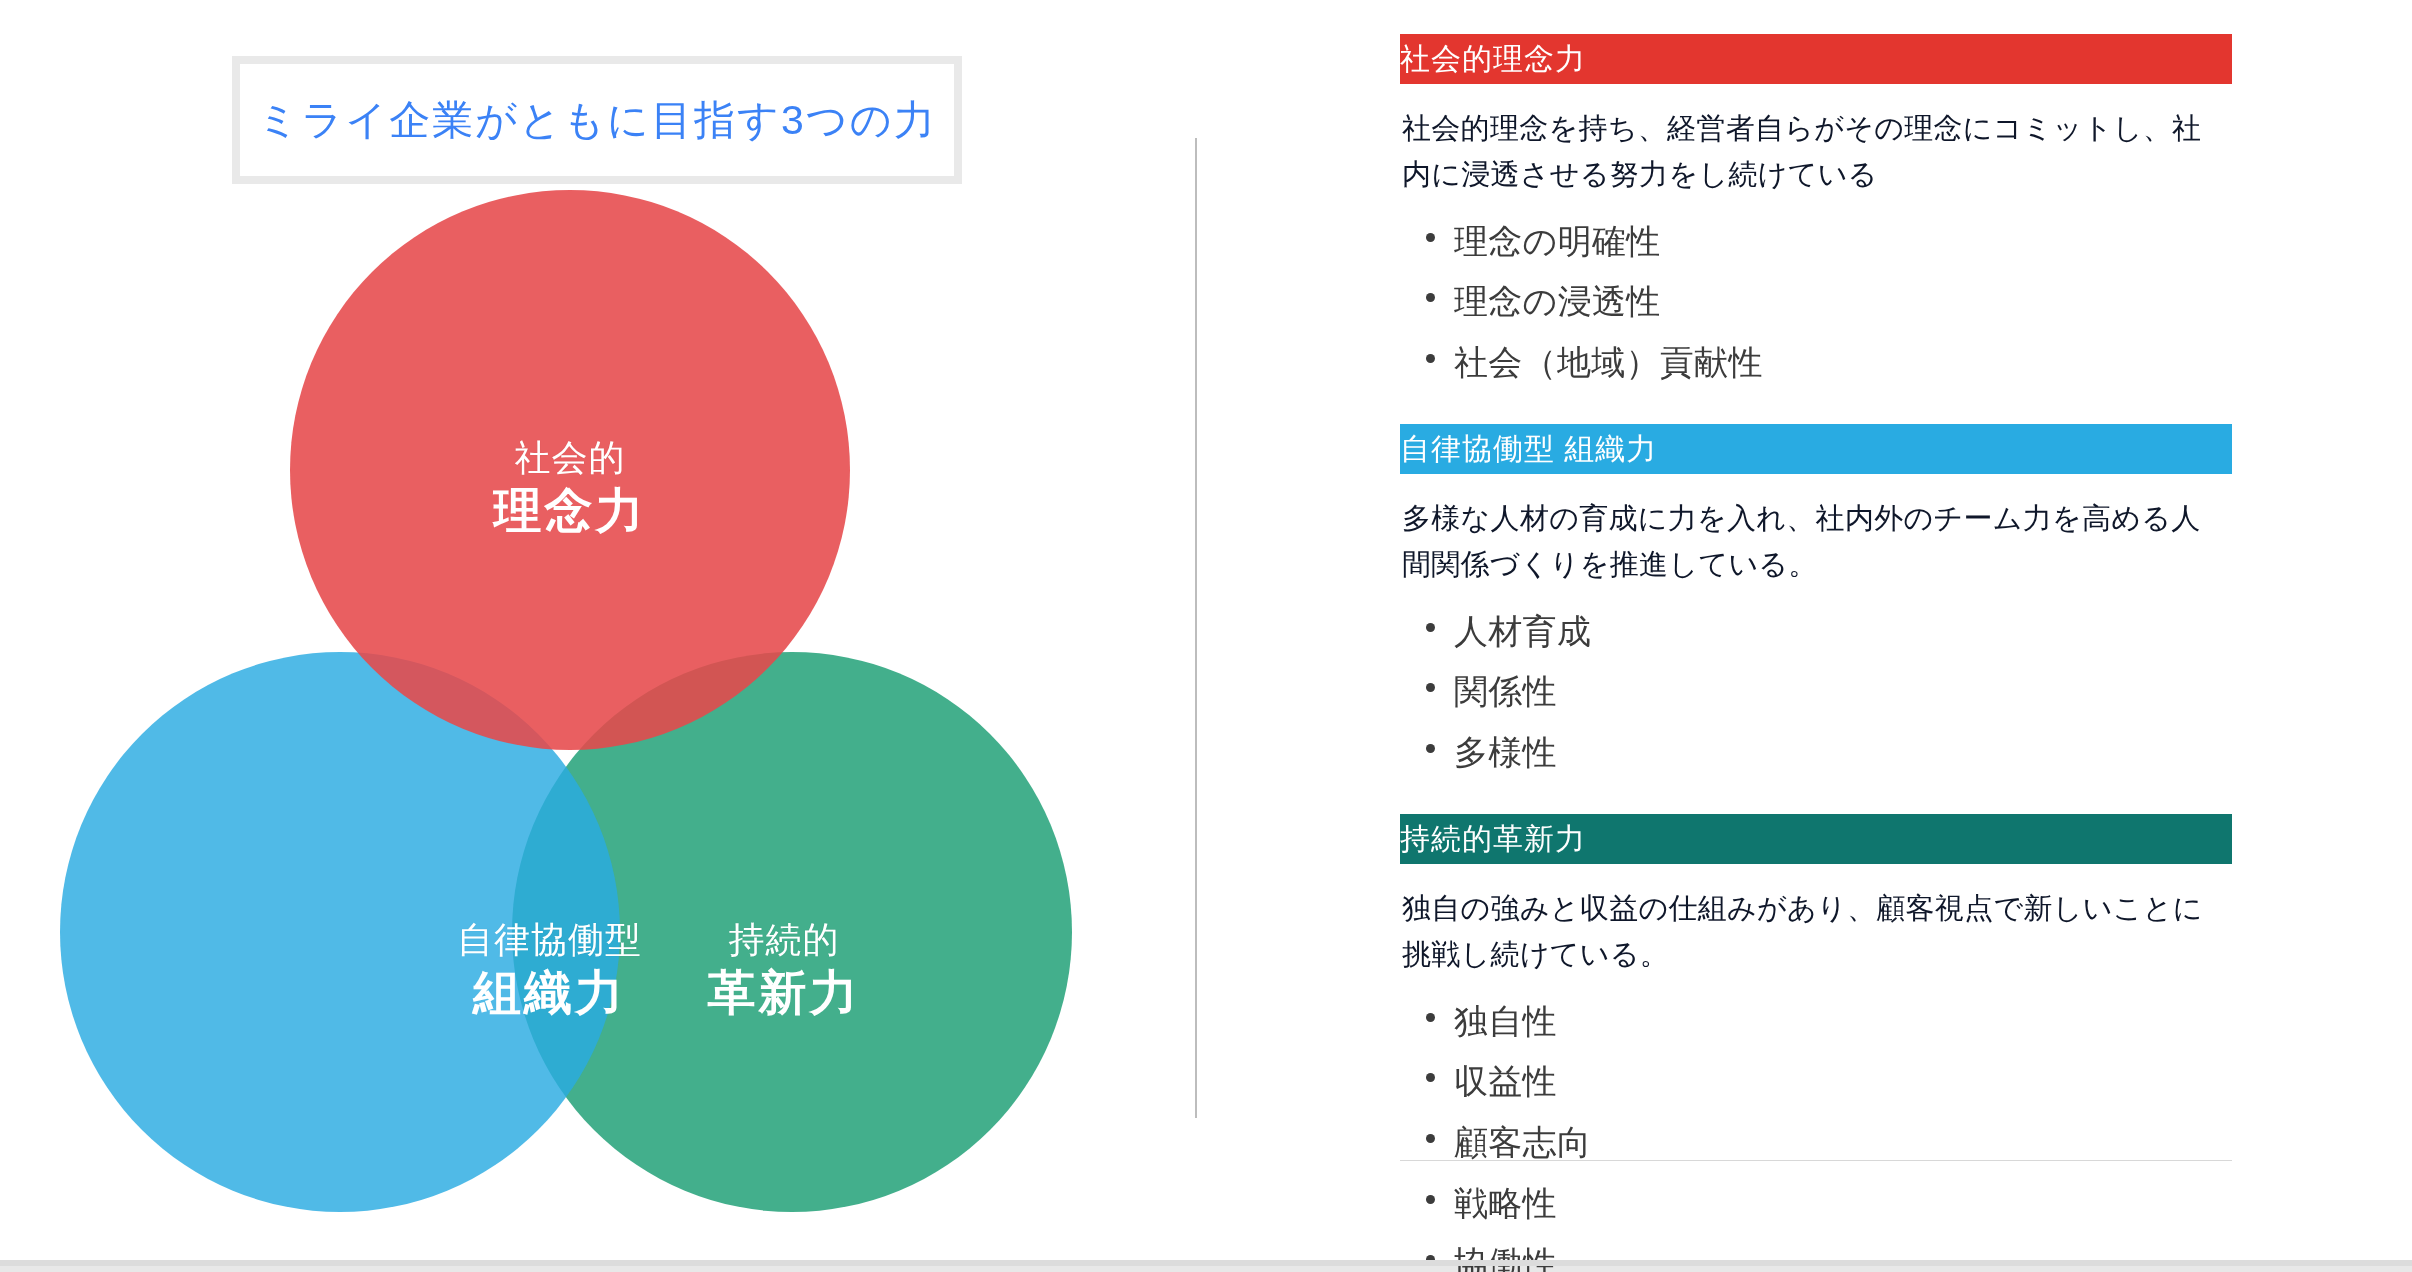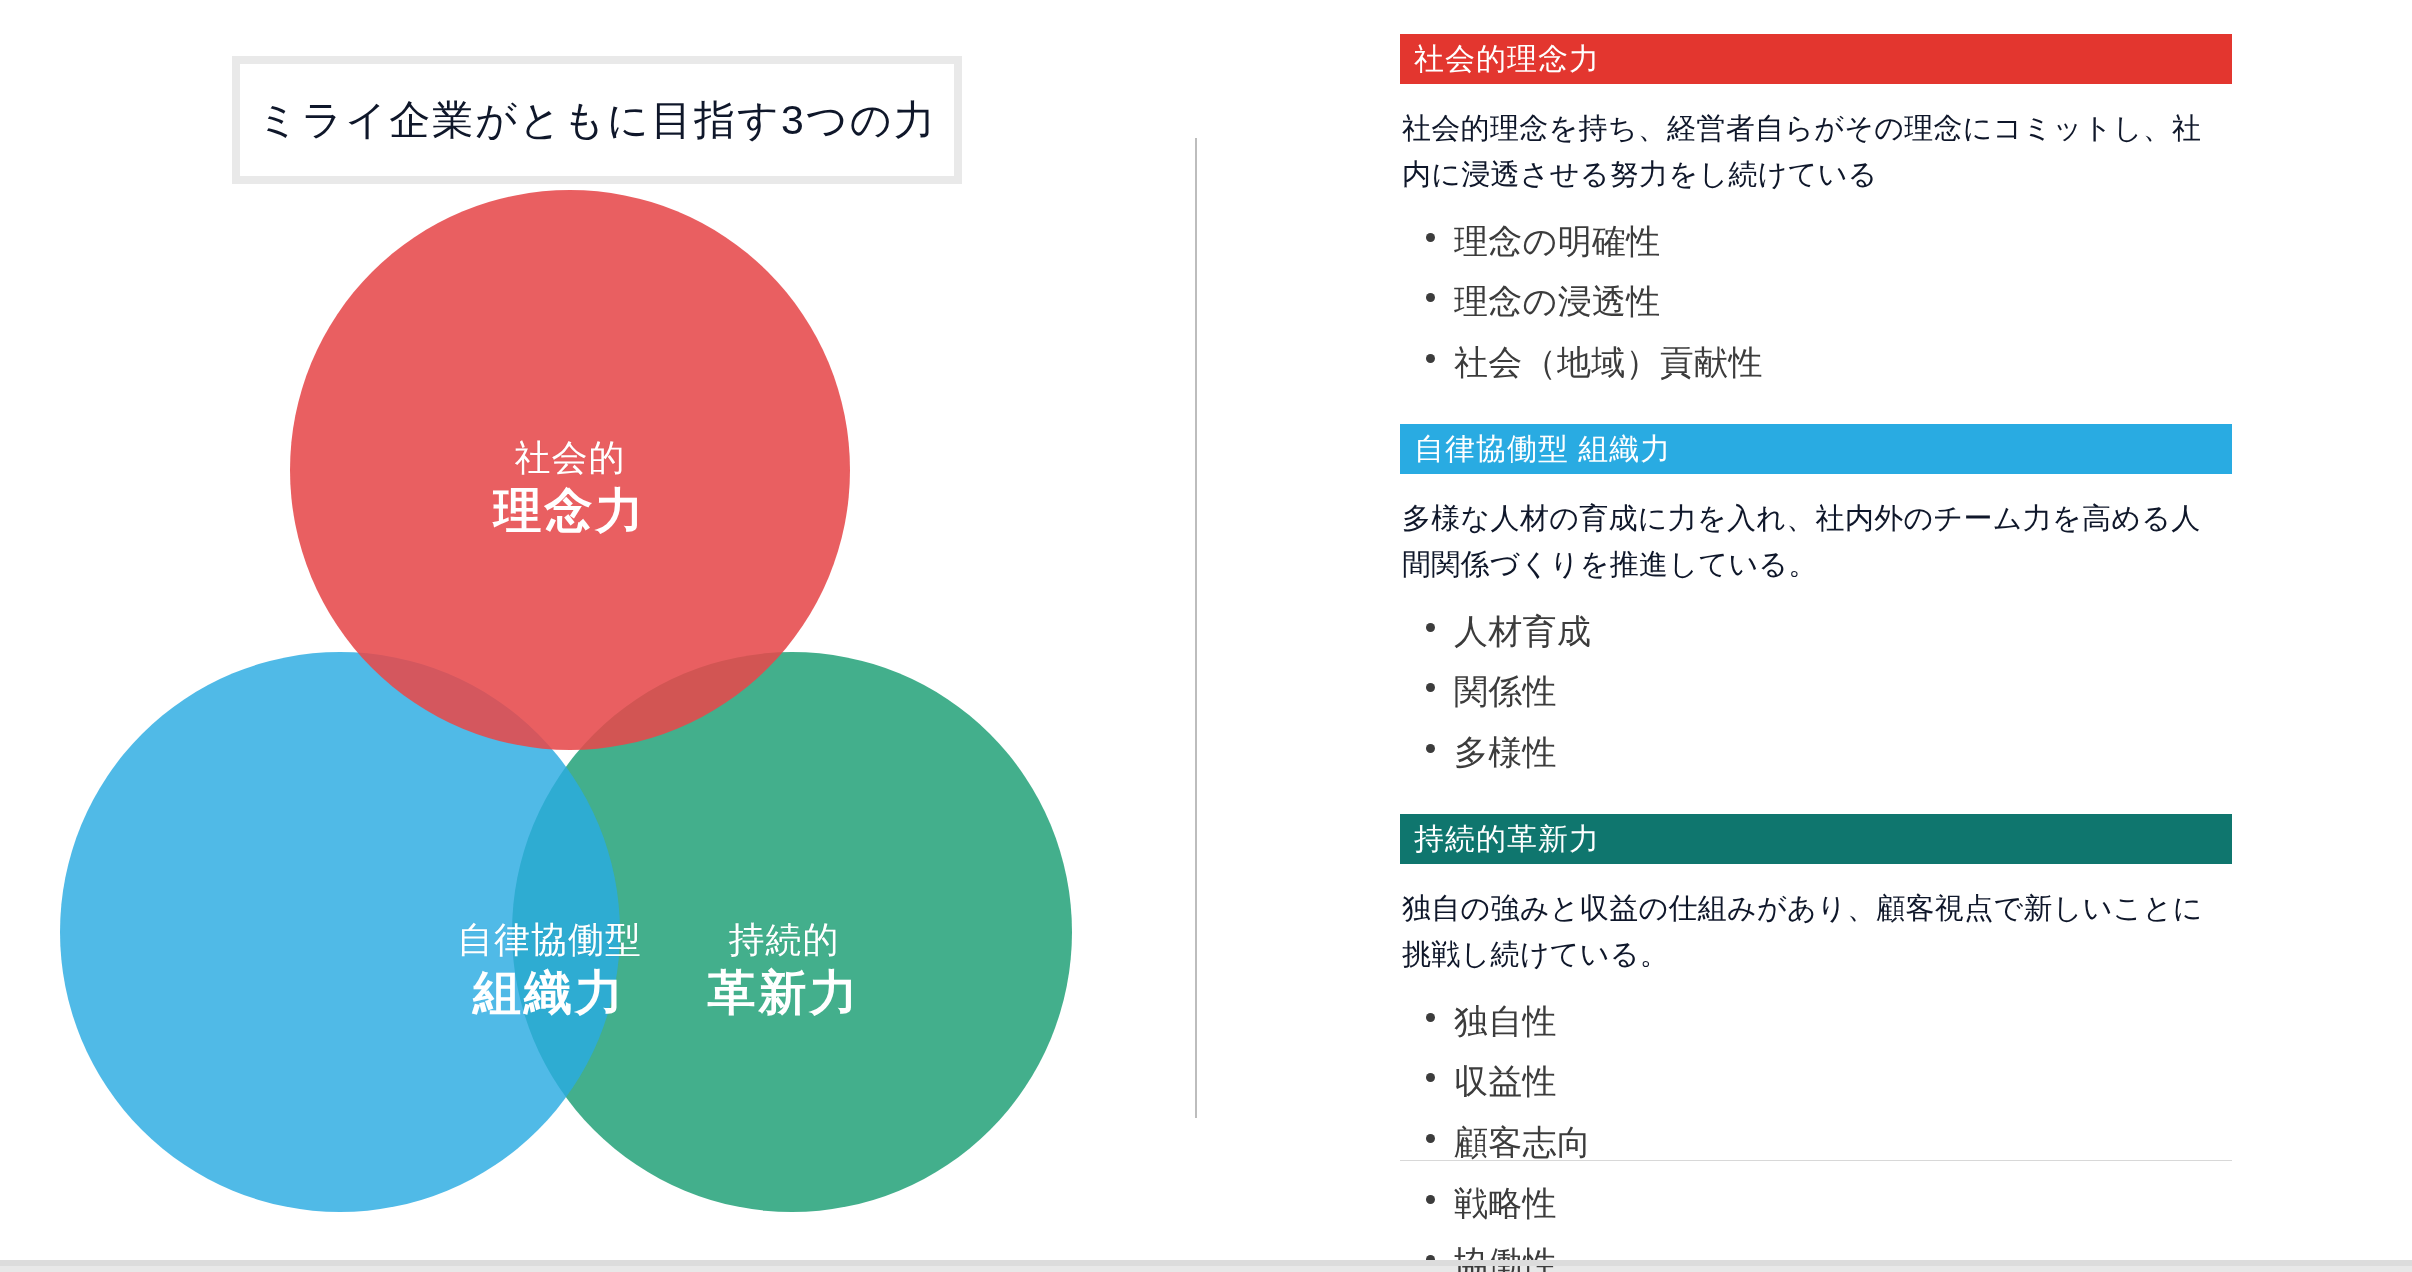--- a/index.html
+++ b/index.html
@@ -140,7 +140,6 @@
     height: 50px;
     display: flex;
     align-items: center;
-    padding-left: 14px;
     box-sizing: border-box;
     color: #ffffff;
     font-size: 30px;

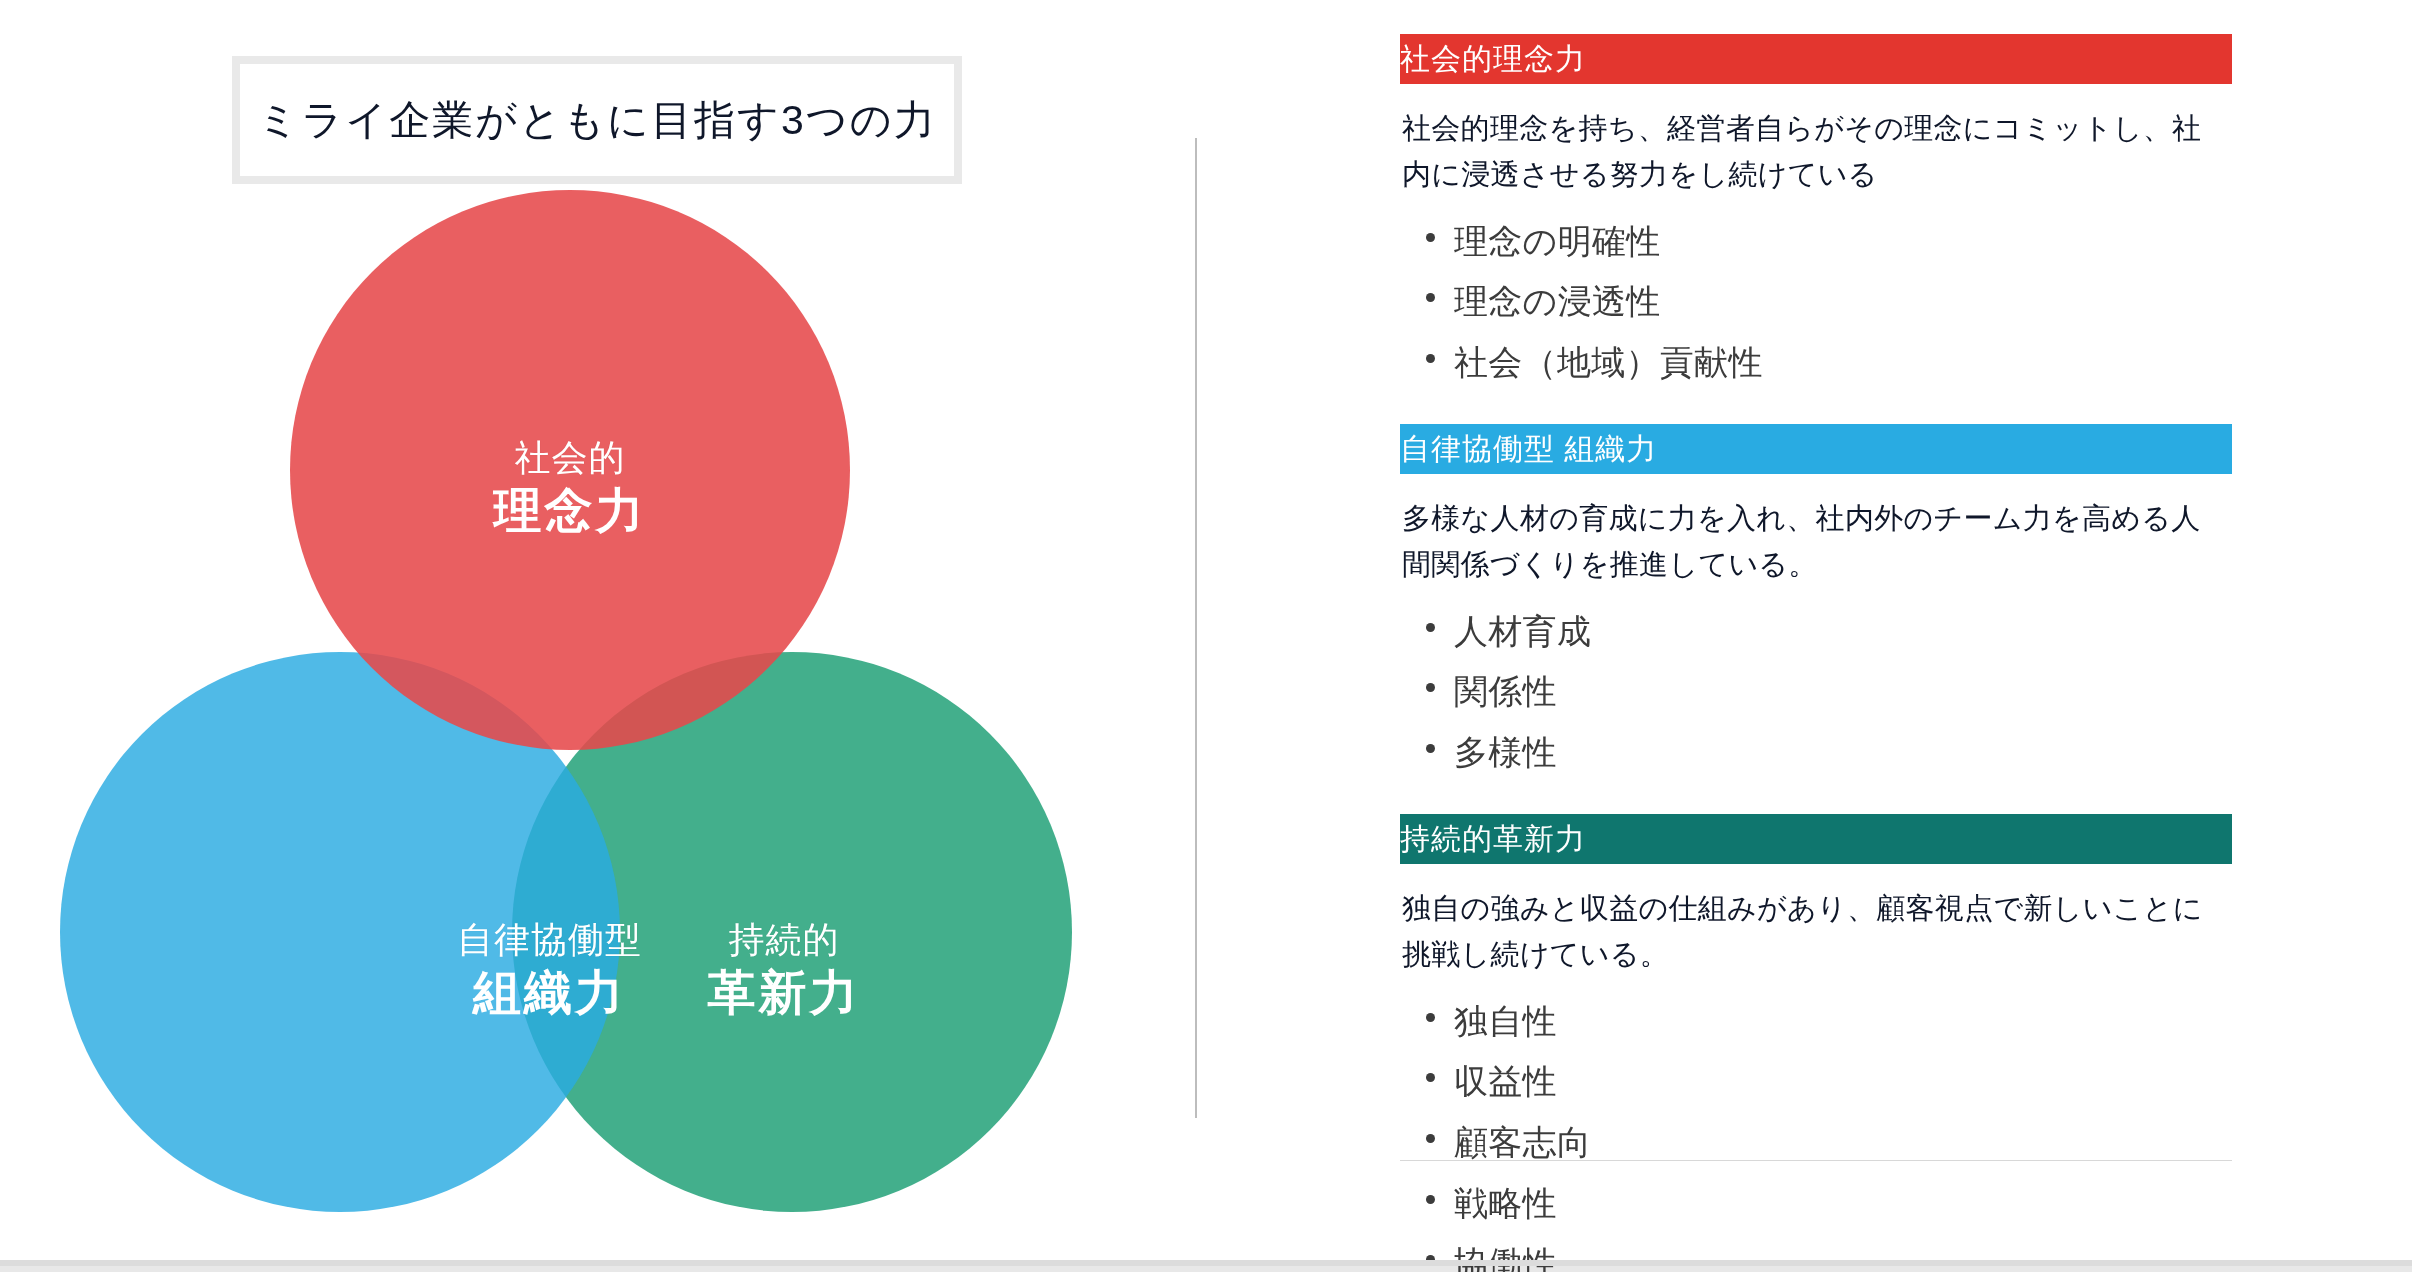--- a/index.html
+++ b/index.html
@@ -54,7 +54,7 @@
   }
   .title-box .title-text {
     font-size: 41px;
-    color: #0f172a;
+    color: #3b82f6;
     letter-spacing: 2px;
     white-space: nowrap;
   }

